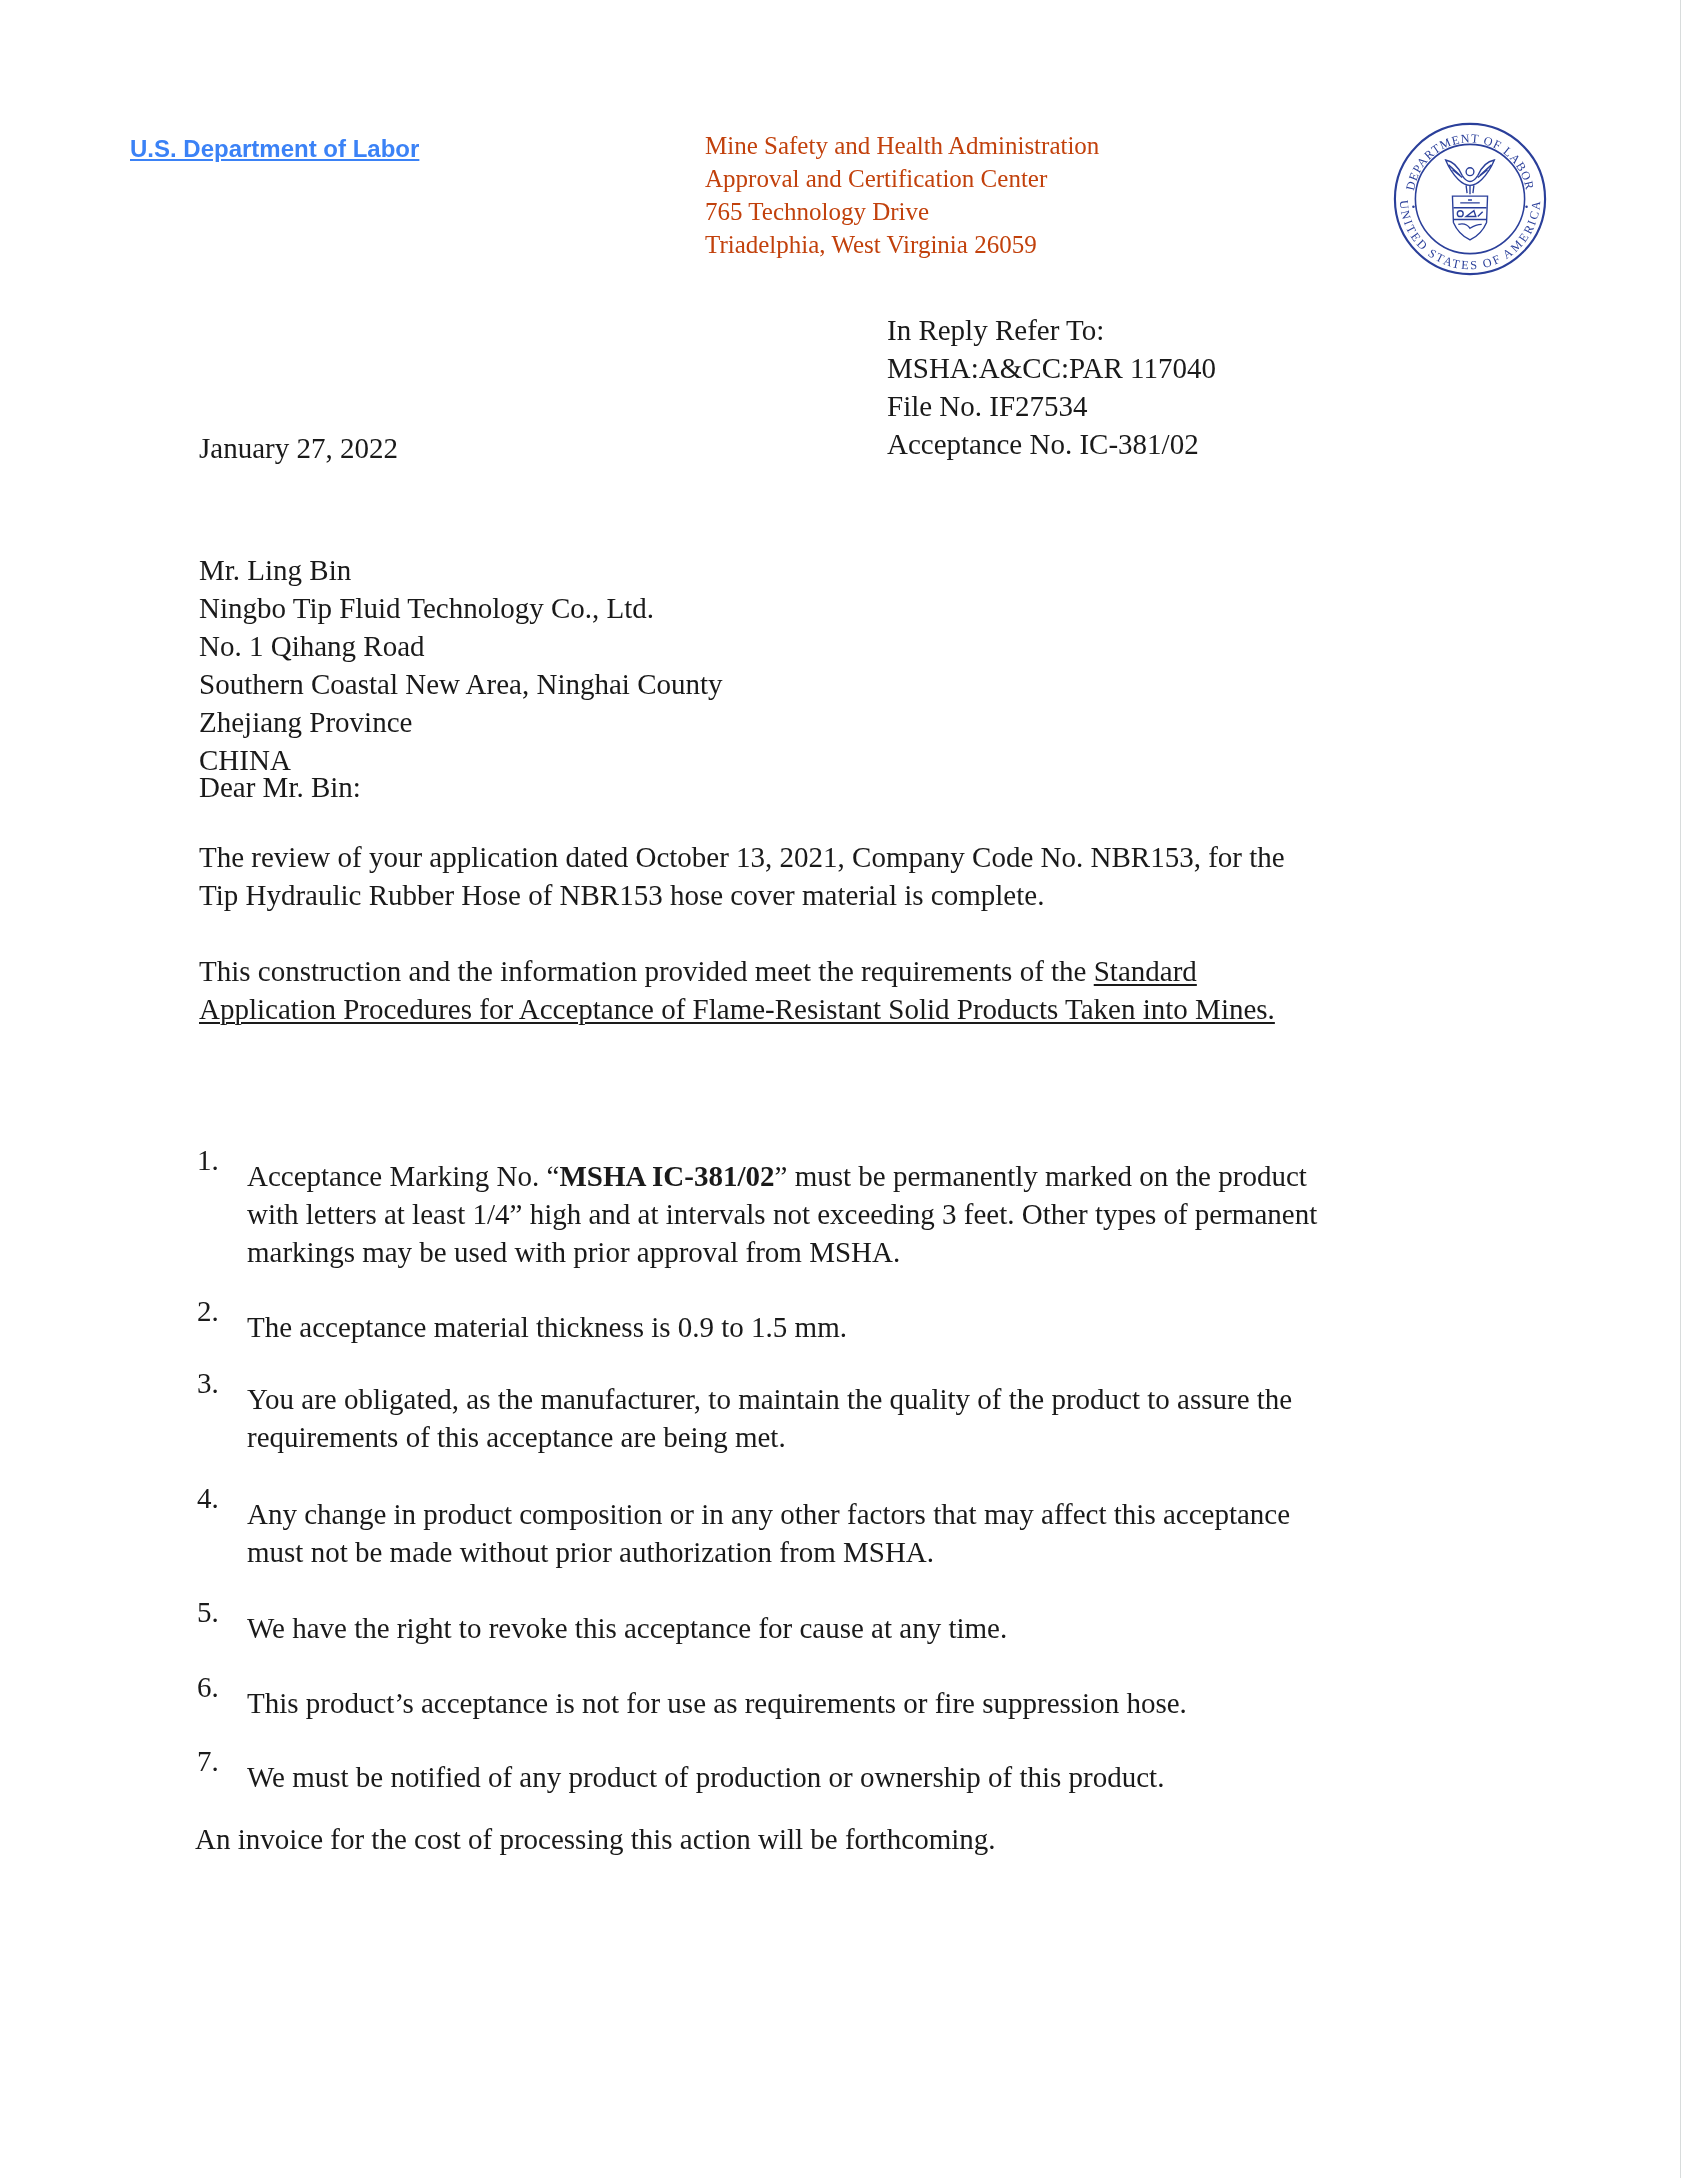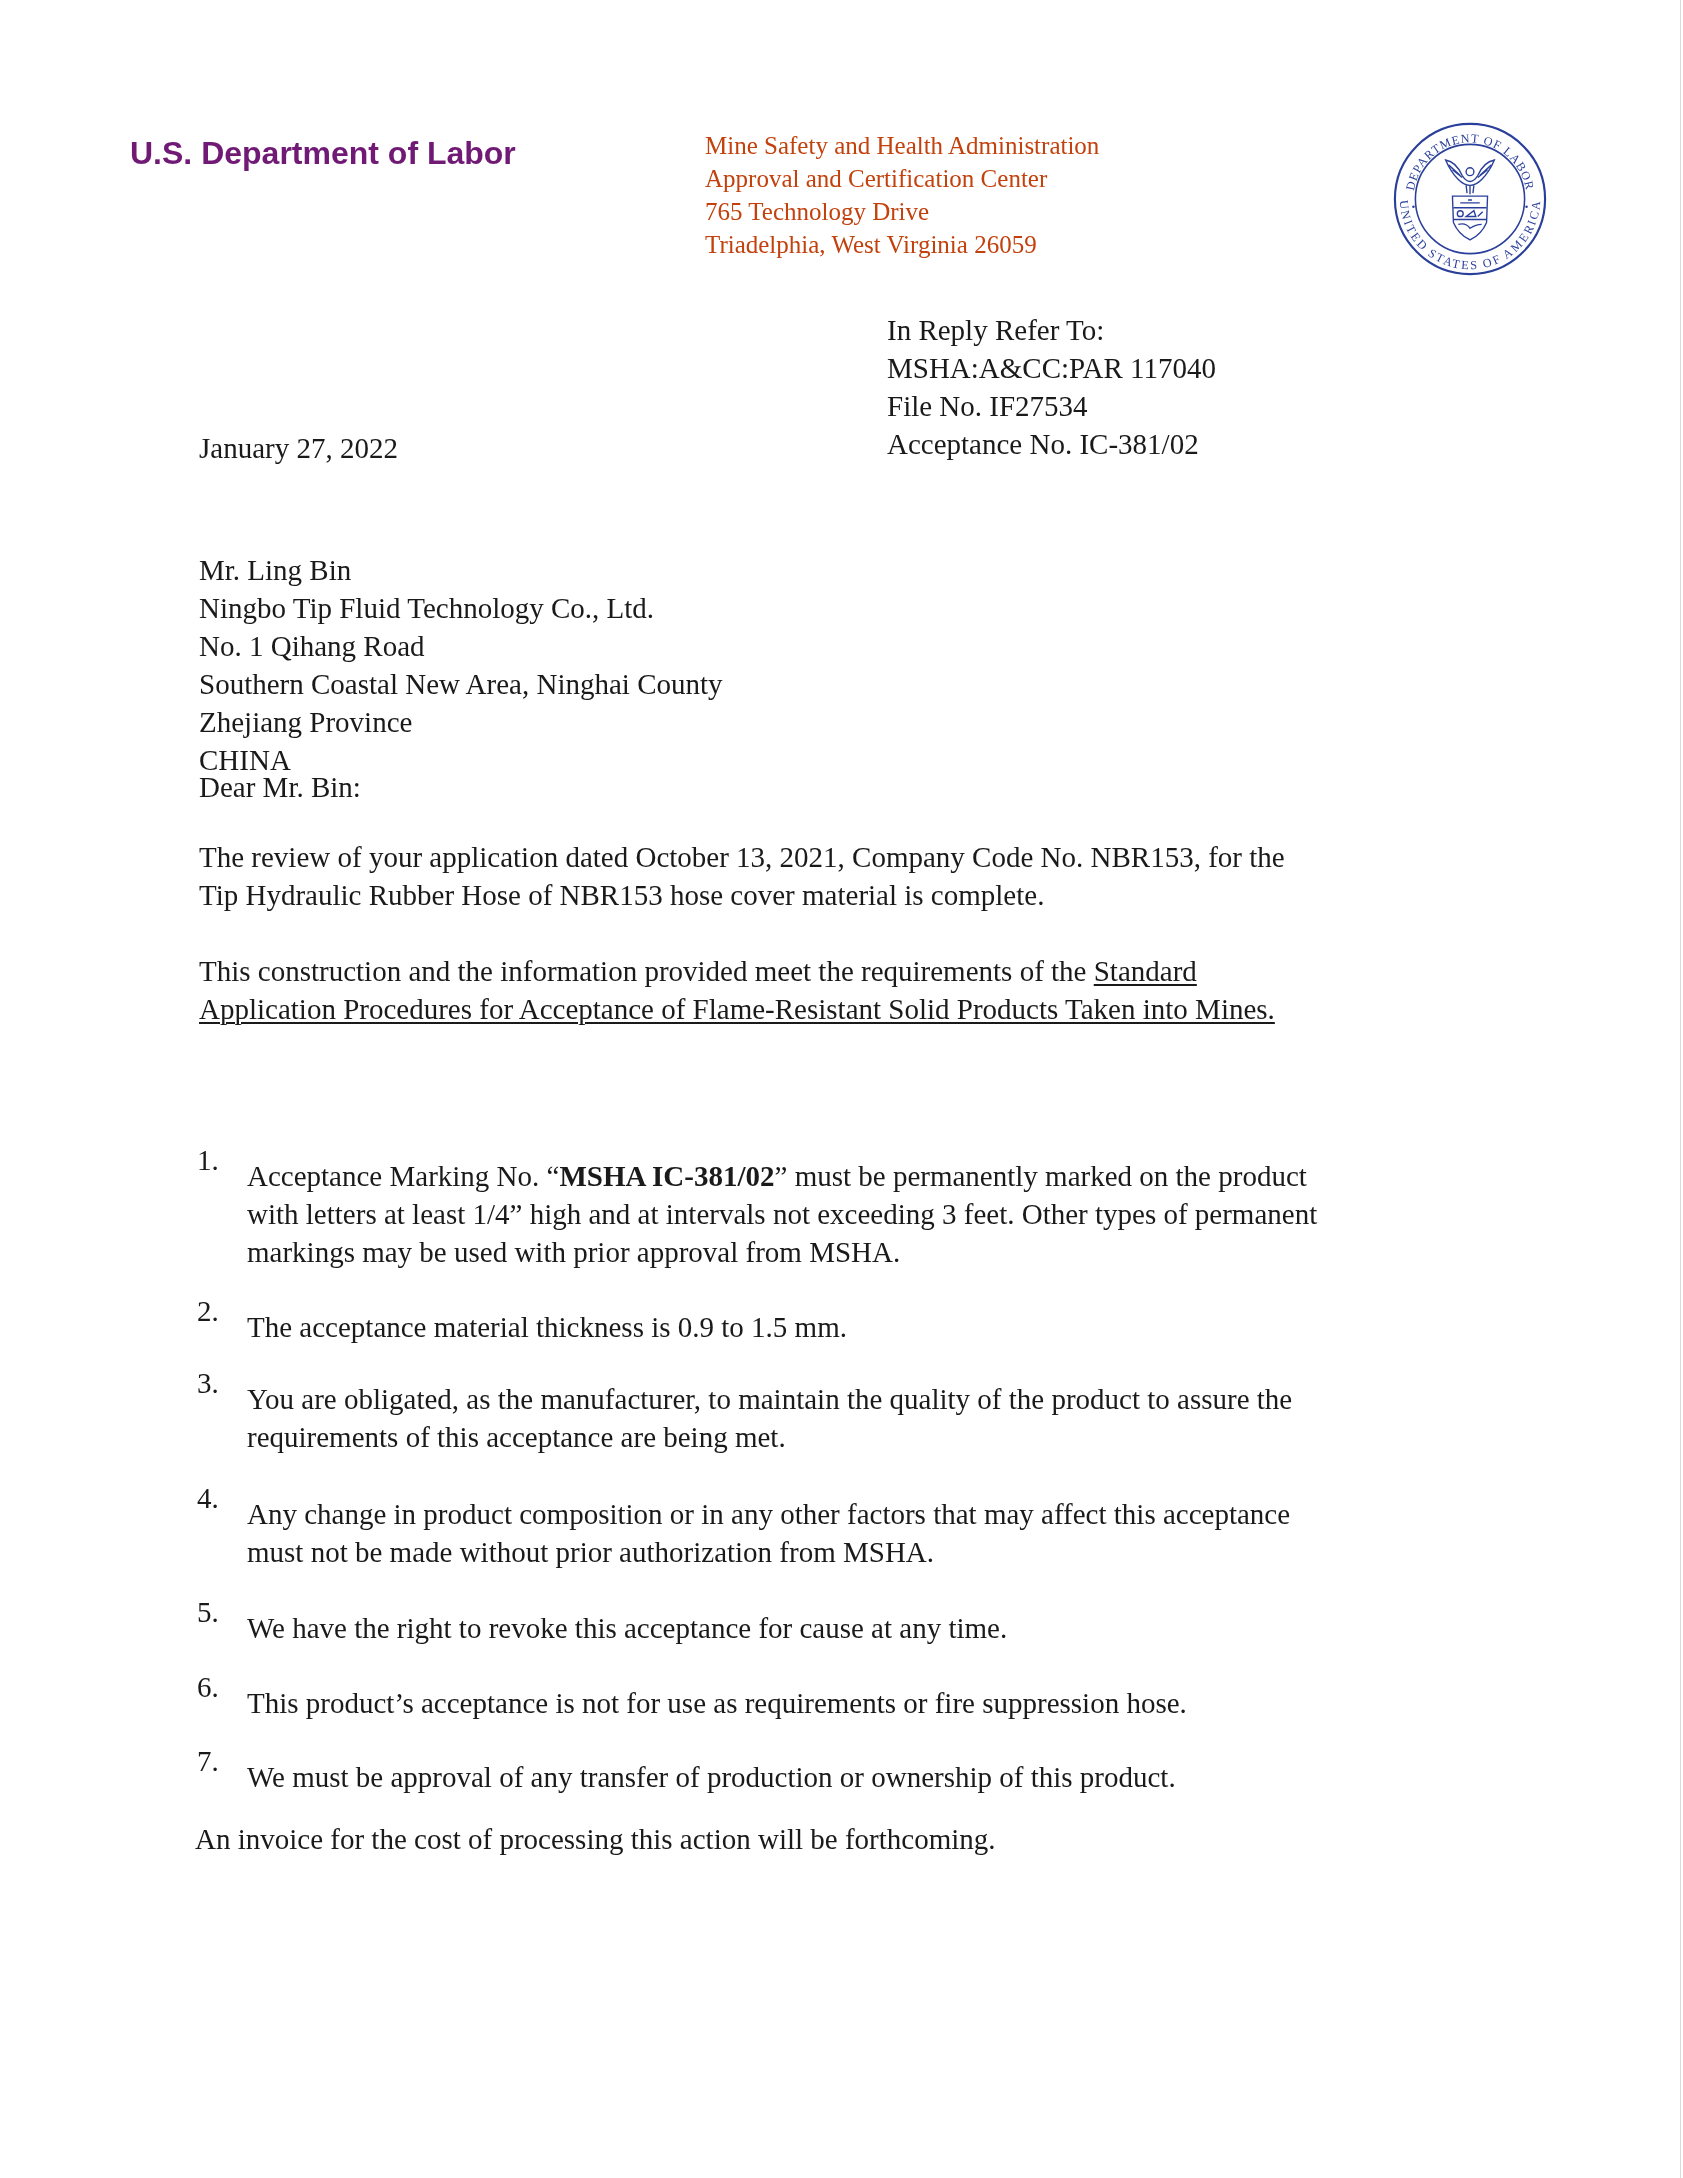--- a/index.html
+++ b/index.html
@@ -10,7 +10,7 @@
   .dol-title {
     position: absolute; left: 130px; top: 135px;
     font-family: "Liberation Sans", sans-serif; font-weight: bold;
-    font-size: 32px; color: #701a75; letter-spacing: 0px; white-space: nowrap;
+    font-size: 24px; color: #3b82f6; letter-spacing: 0px; white-space: nowrap; text-decoration: underline;
   }
   .agency {
     position: absolute; left: 705px; top: 129px;

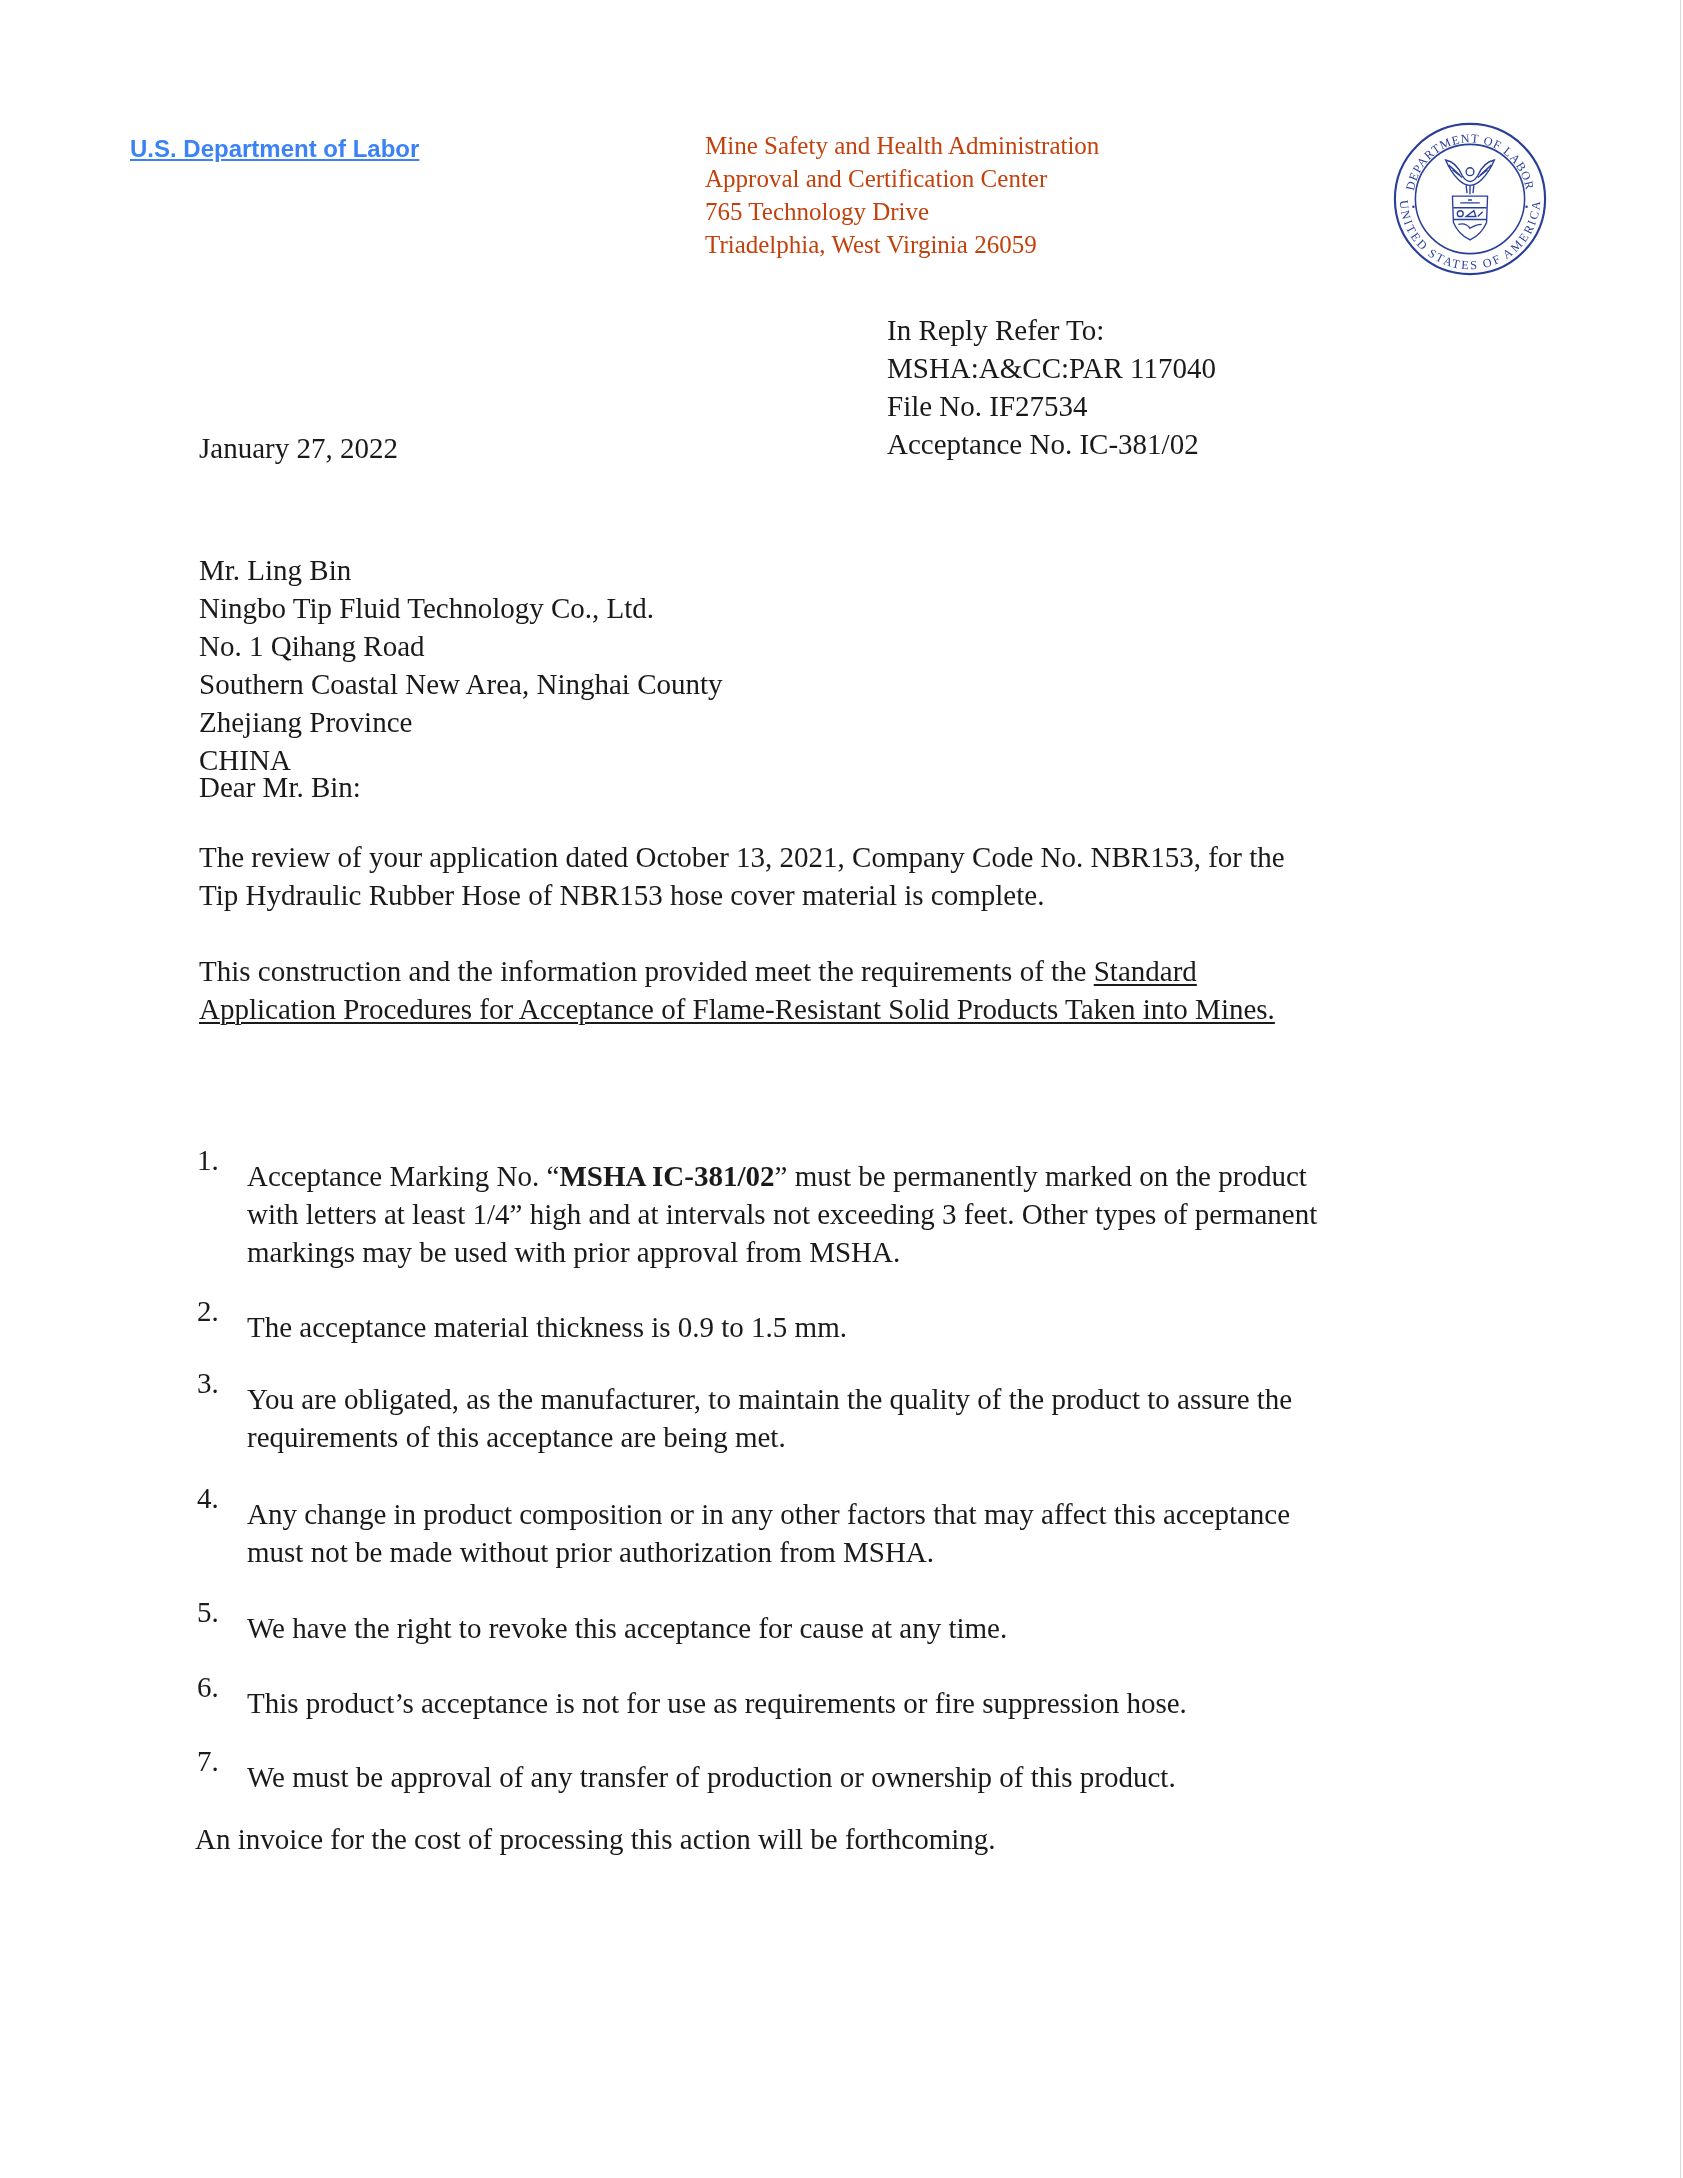--- a/index.html
+++ b/index.html
@@ -182,7 +182,7 @@
   <div class="req r7 serif">
     <span class="num">7.</span>
     <div class="txt">
-      <div>We must be approval of any transfer of production or ownership of this product.</div>
+      <div>We must be notified of any product of production or ownership of this product.</div>
     </div>
   </div>
 

